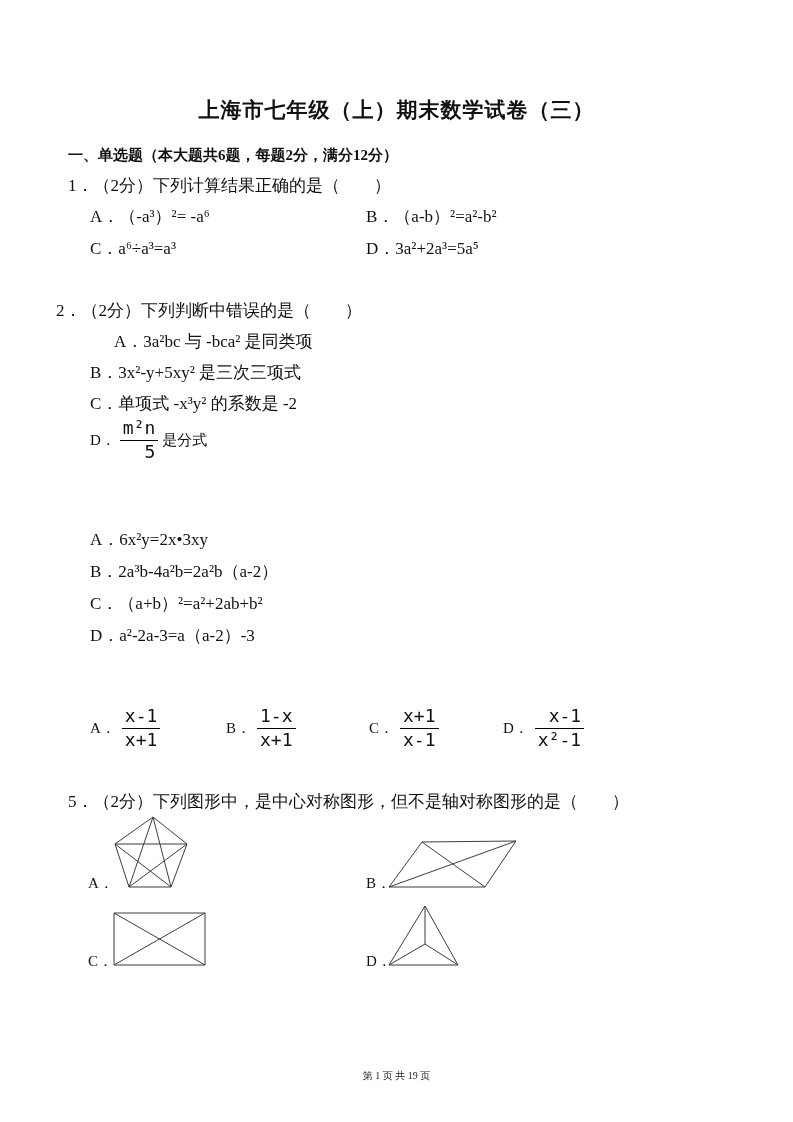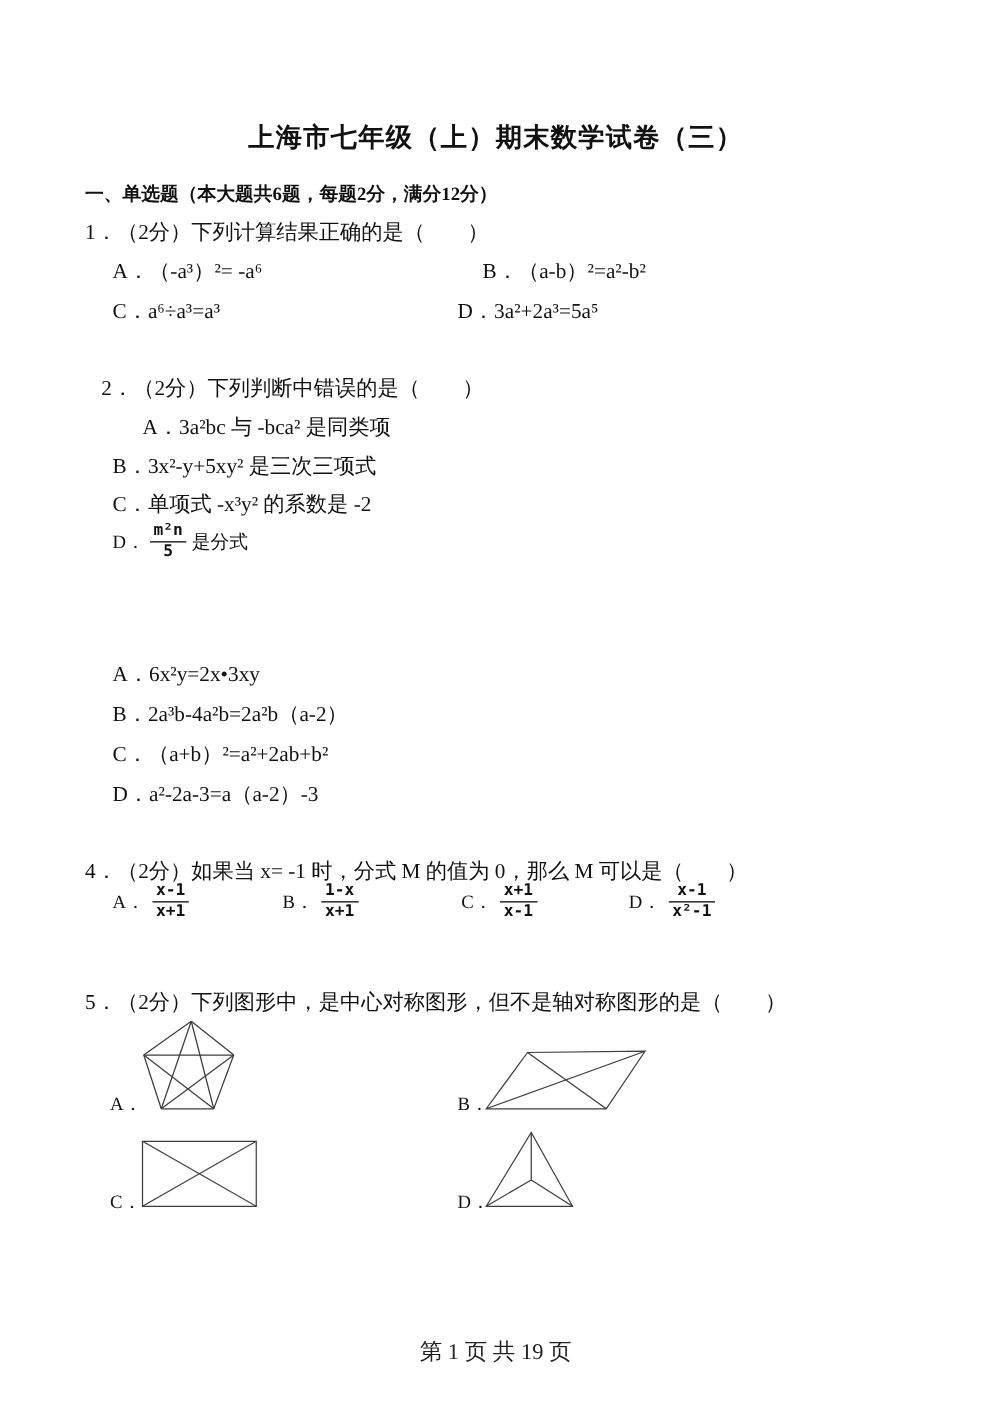--- a/index.html
+++ b/index.html
@@ -73,7 +73,7 @@
 
   <div class="line" style="left:68px; top:177px;">1．（2分）下列计算结果正确的是（　　）</div>
   <div class="line" style="left:90px; top:208px;">A．（-a³）²= -a⁶</div>
-  <div class="line" style="left:386px; top:208px;">B．（a-b）²=a²-b²</div>
+  <div class="line" style="left:366px; top:208px;">B．（a-b）²=a²-b²</div>
   <div class="line" style="left:90px; top:240px;">C．a⁶÷a³=a³</div>
   <div class="line" style="left:366px; top:240px;">D．3a²+2a³=5a⁵</div>
 

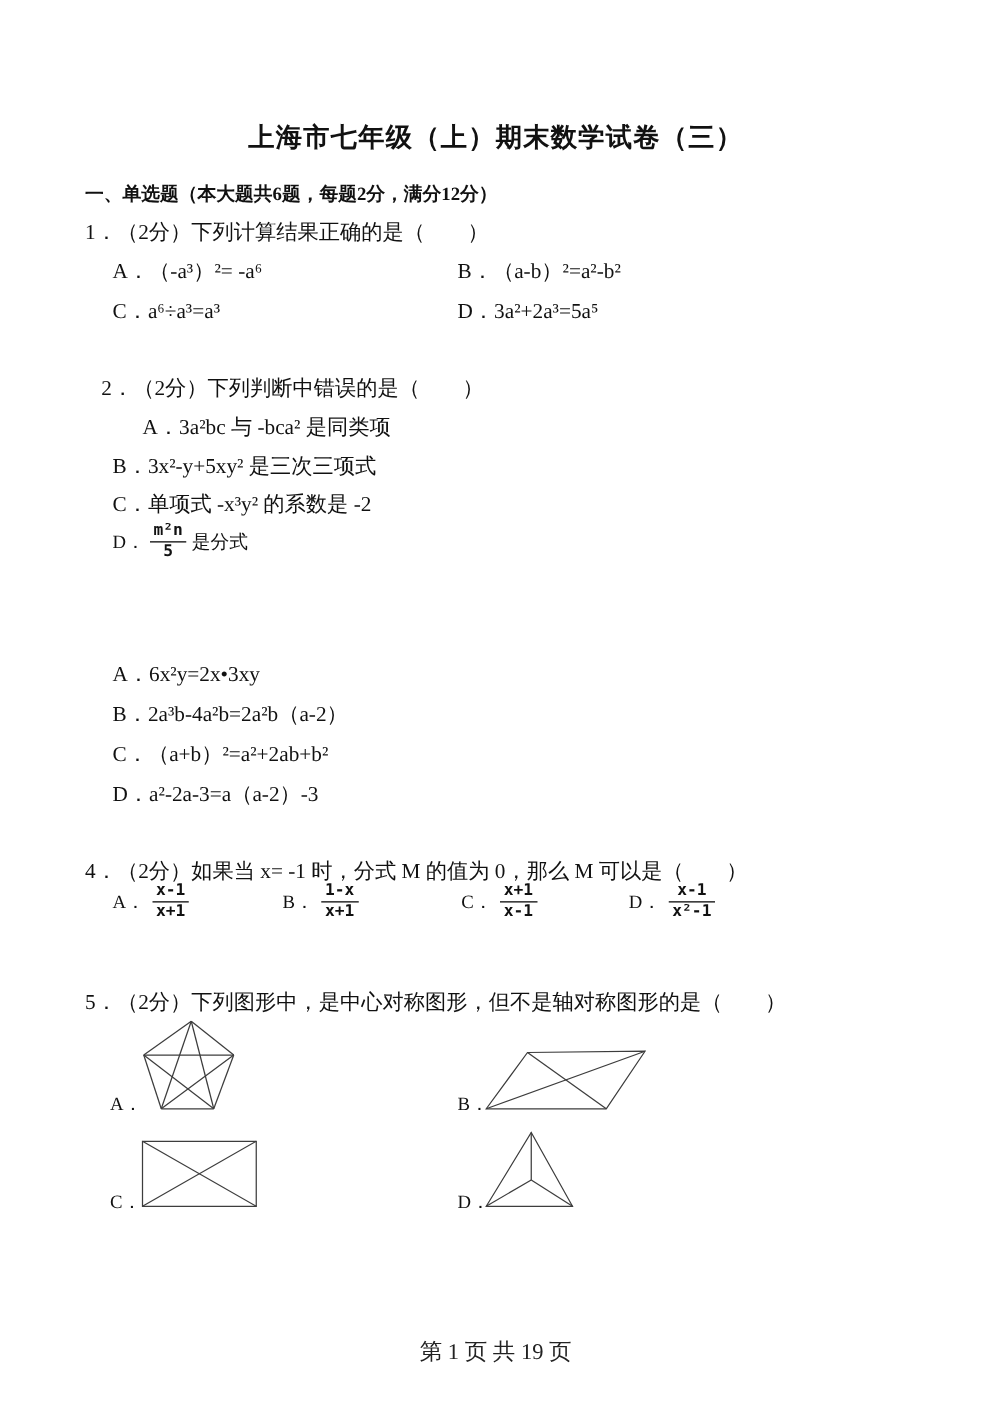--- a/index.html
+++ b/index.html
@@ -77,7 +77,7 @@
   <div class="line" style="left:90px; top:240px;">C．a⁶÷a³=a³</div>
   <div class="line" style="left:366px; top:240px;">D．3a²+2a³=5a⁵</div>
 
-  <div class="line" style="left:81px; top:302px;">2．（2分）下列判断中错误的是（　　）</div>
+  <div class="line" style="left:56px; top:302px;">2．（2分）下列判断中错误的是（　　）</div>
   <div class="line" style="left:90px; top:333px;margin-left:24px;">A．3a²bc 与 -bca² 是同类项</div>
   <div class="line" style="left:90px; top:364px;">B．3x²-y+5xy² 是三次三项式</div>
   <div class="line" style="left:90px; top:395px;">C．单项式 -x³y² 的系数是 -2</div>

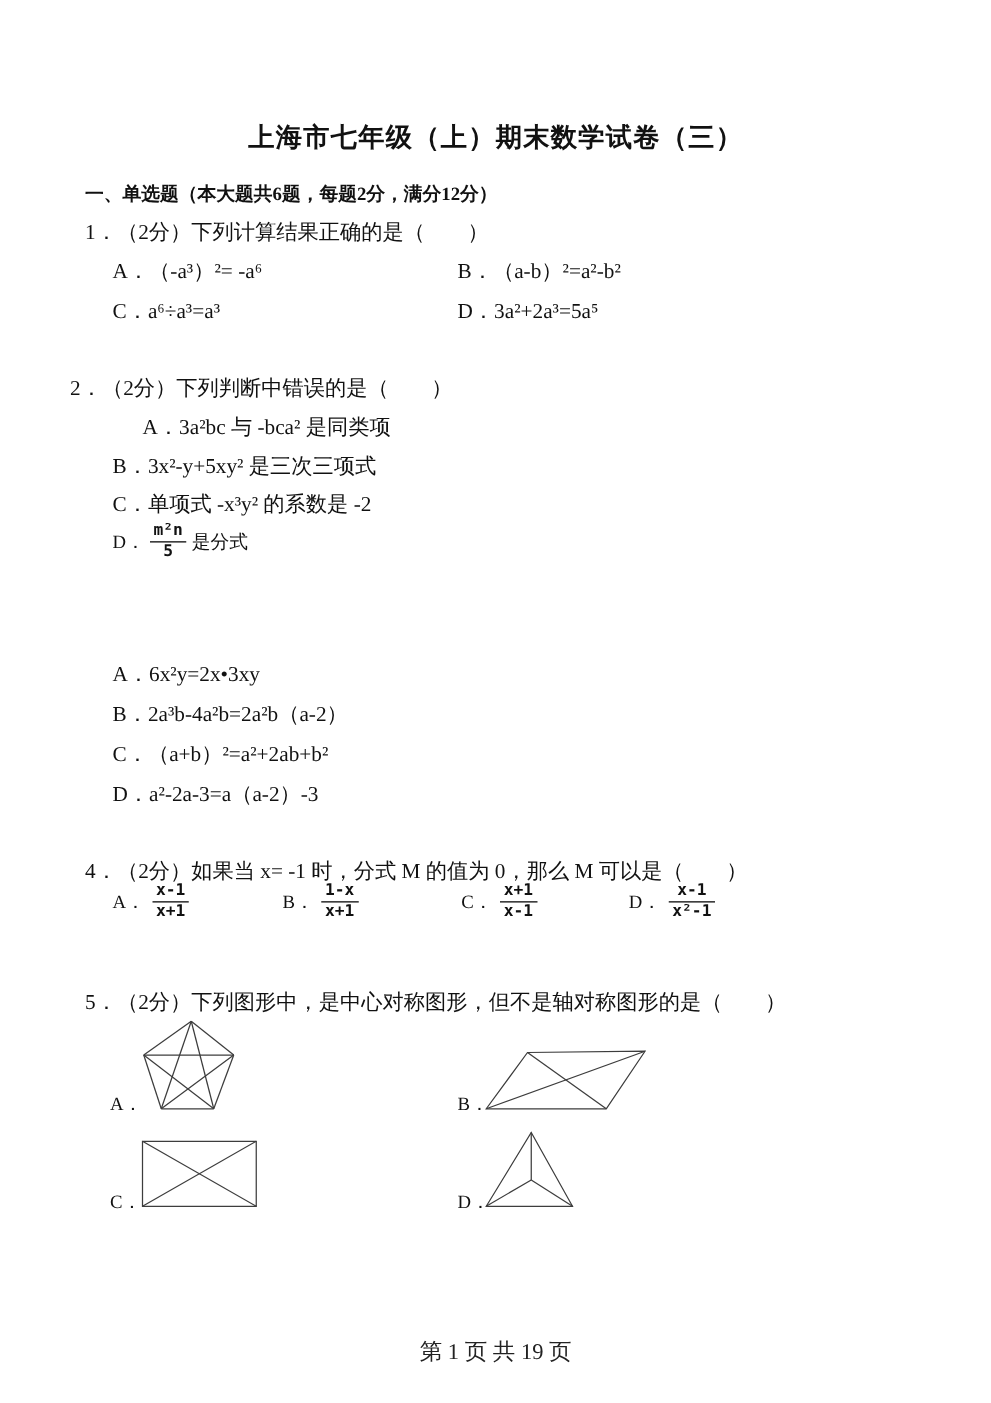--- a/index.html
+++ b/index.html
@@ -43,11 +43,10 @@
   }
   .frac {
     display: inline-block;
-    text-align: center;
+    text-align: right;
     font-family: "DejaVu Sans Mono", "Liberation Mono", monospace;
-    font-size: 13px;
+    font-size: 18px;
     line-height: 1.25;
-    font-weight: bold;
   }
   .frac .fnum { display: block; border-bottom: 1px solid #000; padding: 0 3px; }
   .frac .fden { display: block; padding: 0 3px; }

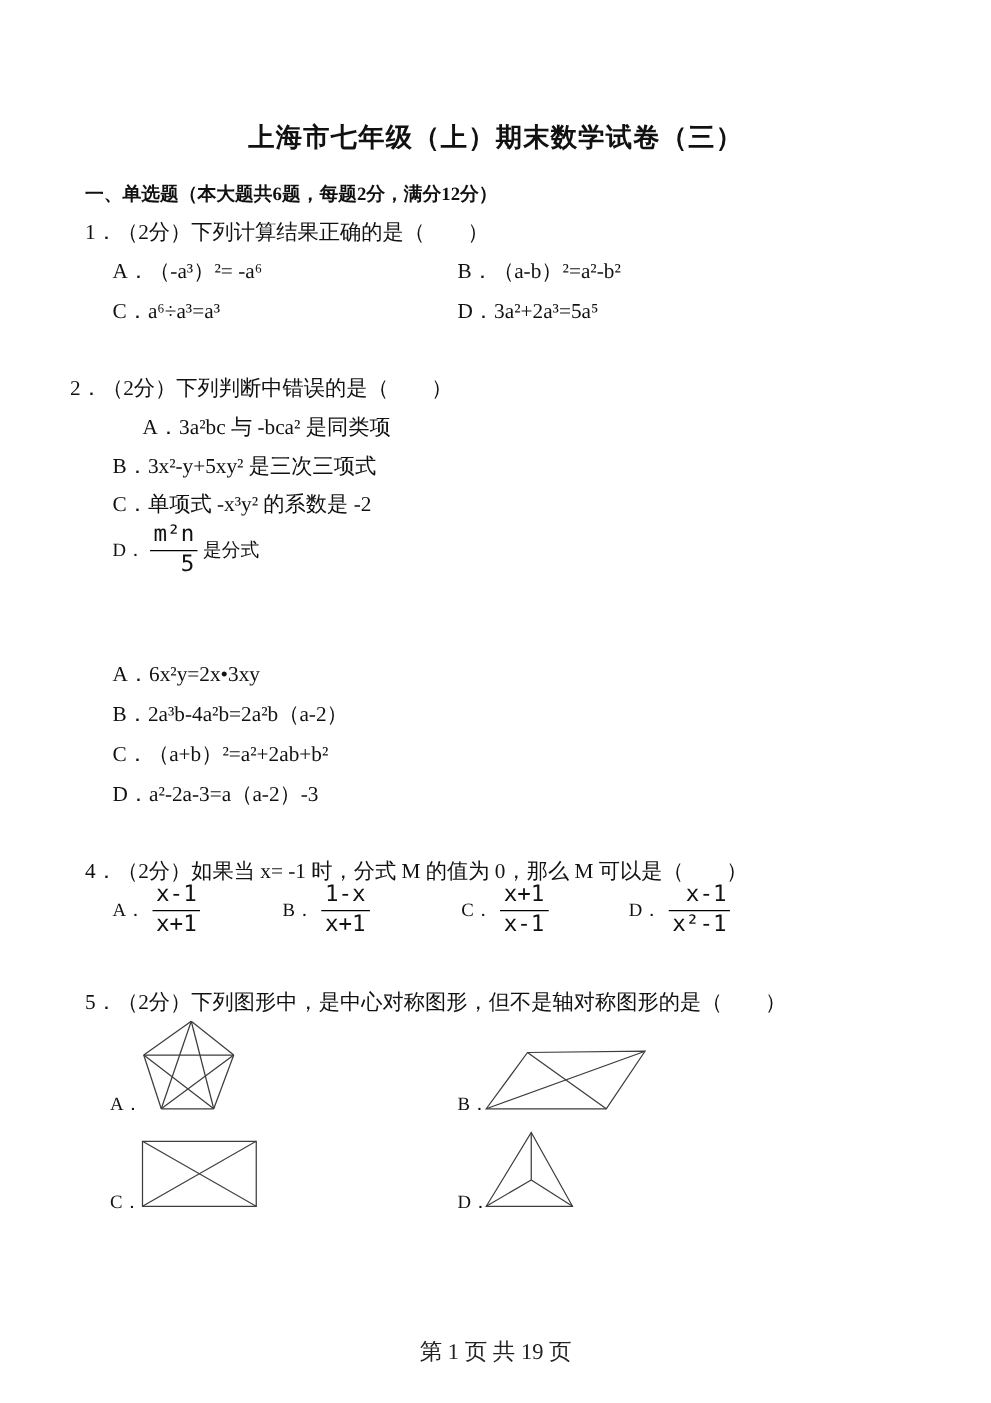--- a/index.html
+++ b/index.html
@@ -94,7 +94,6 @@
   <div class="line" style="left:90px; top:595px;">C．（a+b）²=a²+2ab+b²</div>
   <div class="line" style="left:90px; top:627px;">D．a²-2a-3=a（a-2）-3</div>
 
-  <div class="line" style="left:68px; top:688px;">4．（2分）如果当 x= -1 时，分式 M 的值为 0，那么 M 可以是（　　）</div>
   <div class="optrow" style="left:90px; top:705px;">
     <span>A．</span>
     <span class="frac">

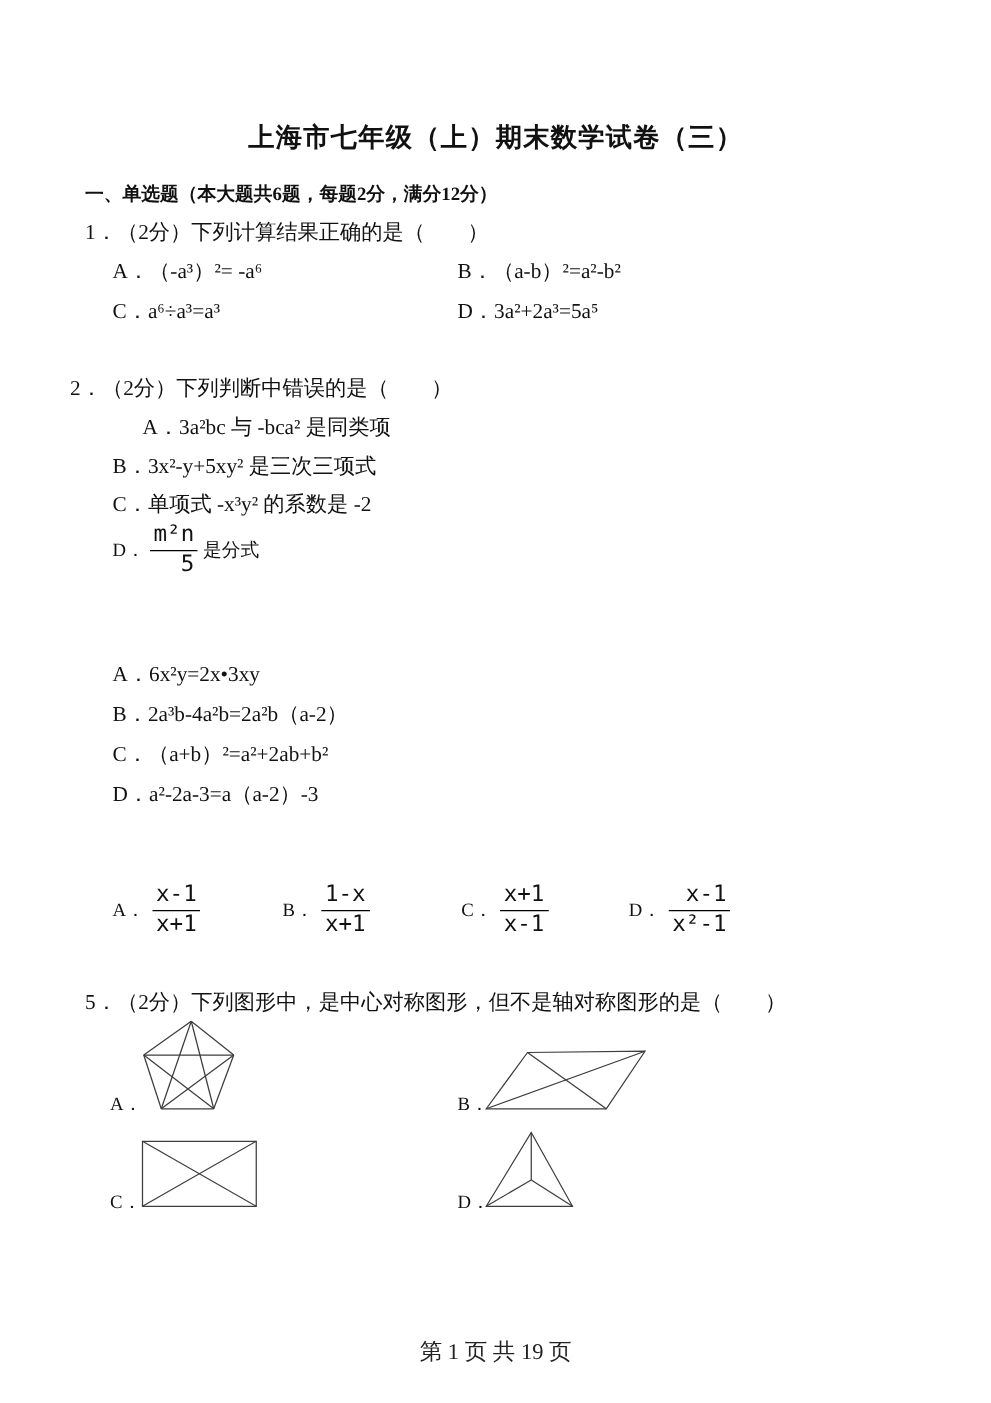--- a/index.html
+++ b/index.html
@@ -57,7 +57,7 @@
     position: absolute;
     top: 1069px; left: 0; width: 793px;
     text-align: center;
-    font-size: 18px;
+    font-size: 10px;
     color: #222222;
   }
 </style>

